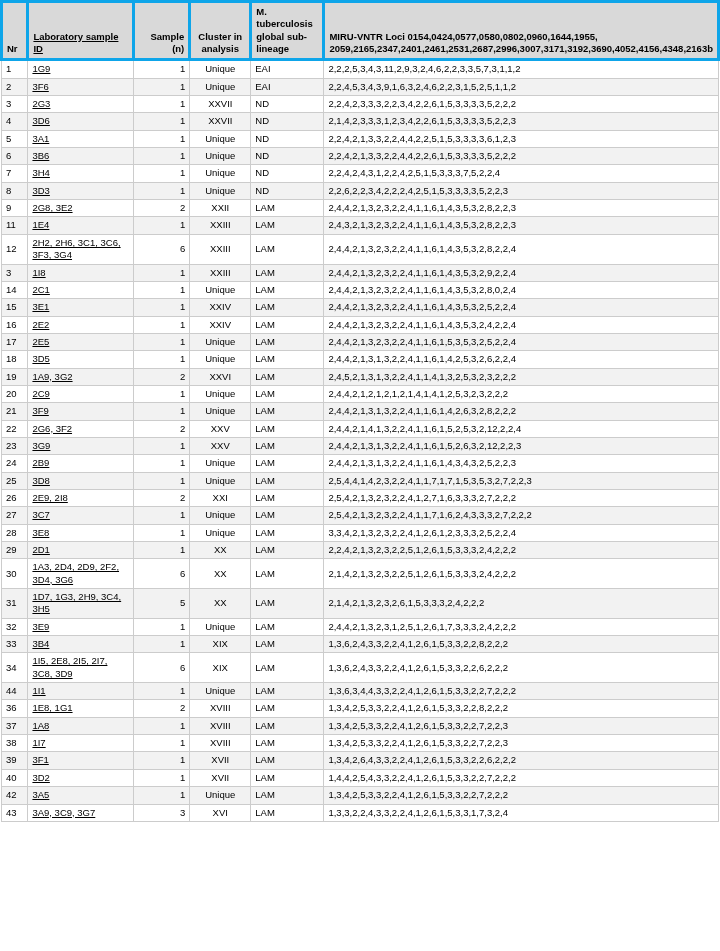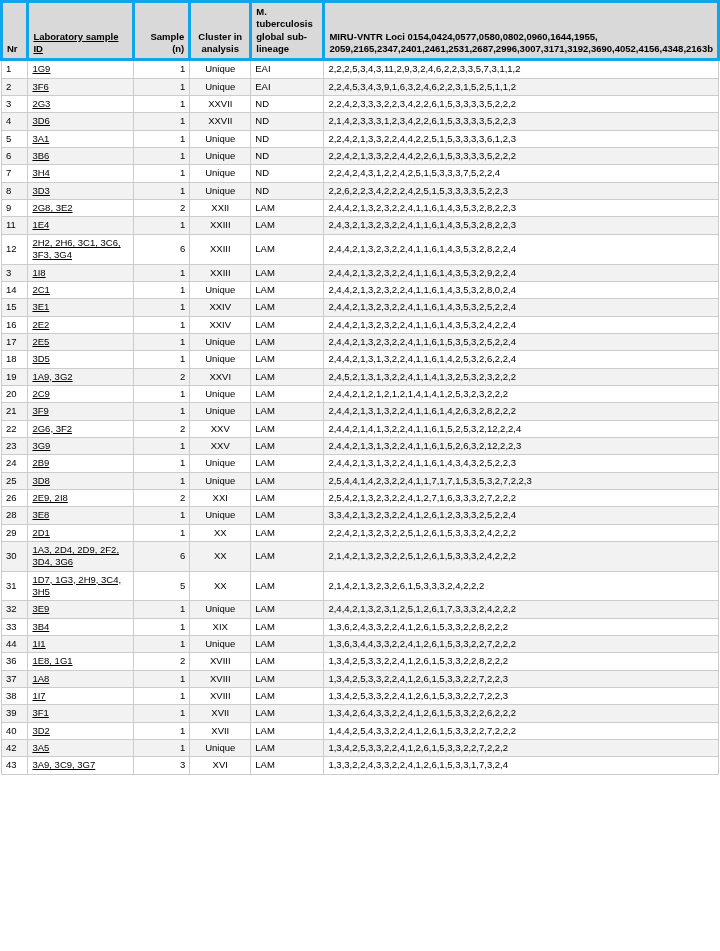--- a/index.html
+++ b/index.html
@@ -266,6 +266,14 @@
           <td class="col-miru">2,5,4,2,1,3,2,3,2,2,4,1,2,7,1,6,3,3,3,2,7,2,2,2</td>
         </tr>
         <tr>
+          <td class="col-nr">27</td>
+          <td class="col-labid">3C7</td>
+          <td class="col-sample">1</td>
+          <td class="col-cluster">Unique</td>
+          <td class="col-sublin">LAM</td>
+          <td class="col-miru">2,5,4,2,1,3,2,3,2,2,4,1,1,7,1,6,2,4,3,3,3,2,7,2,2,2</td>
+        </tr>
+        <tr>
           <td class="col-nr">28</td>
           <td class="col-labid">3E8</td>
           <td class="col-sample">1</td>

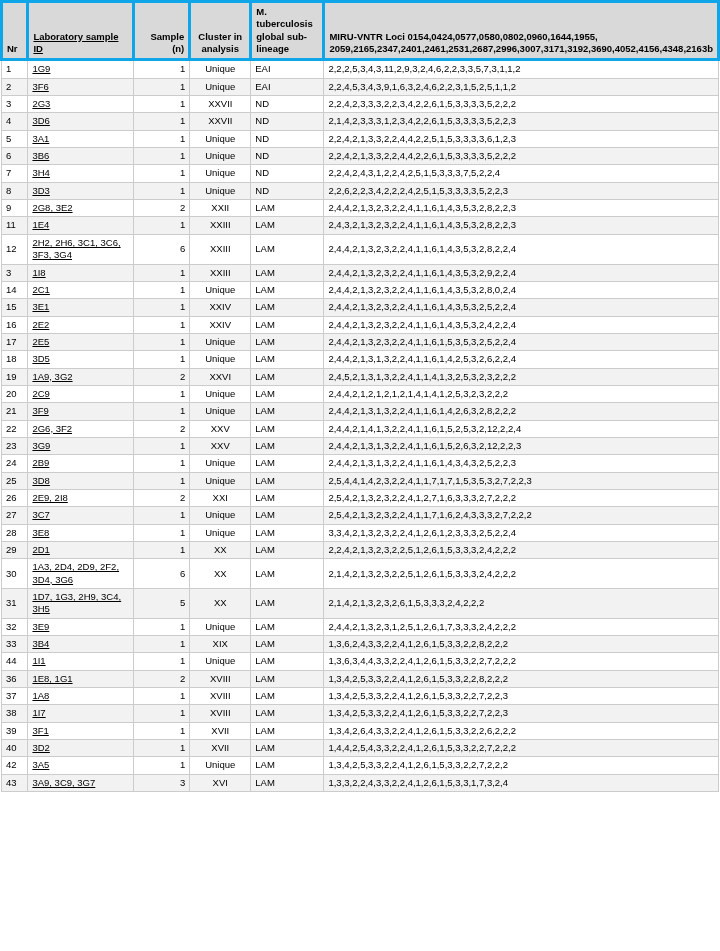--- a/index.html
+++ b/index.html
@@ -322,6 +322,14 @@
           <td class="col-miru">1,3,6,2,4,3,3,2,2,4,1,2,6,1,5,3,3,2,2,8,2,2,2</td>
         </tr>
         <tr>
+          <td class="col-nr">34</td>
+          <td class="col-labid">1I5, 2E8, 2I5, 2I7, 3C8, 3D9</td>
+          <td class="col-sample">6</td>
+          <td class="col-cluster">XIX</td>
+          <td class="col-sublin">LAM</td>
+          <td class="col-miru">1,3,6,2,4,3,3,2,2,4,1,2,6,1,5,3,3,2,2,6,2,2,2</td>
+        </tr>
+        <tr>
           <td class="col-nr">44</td>
           <td class="col-labid">1I1</td>
           <td class="col-sample">1</td>

